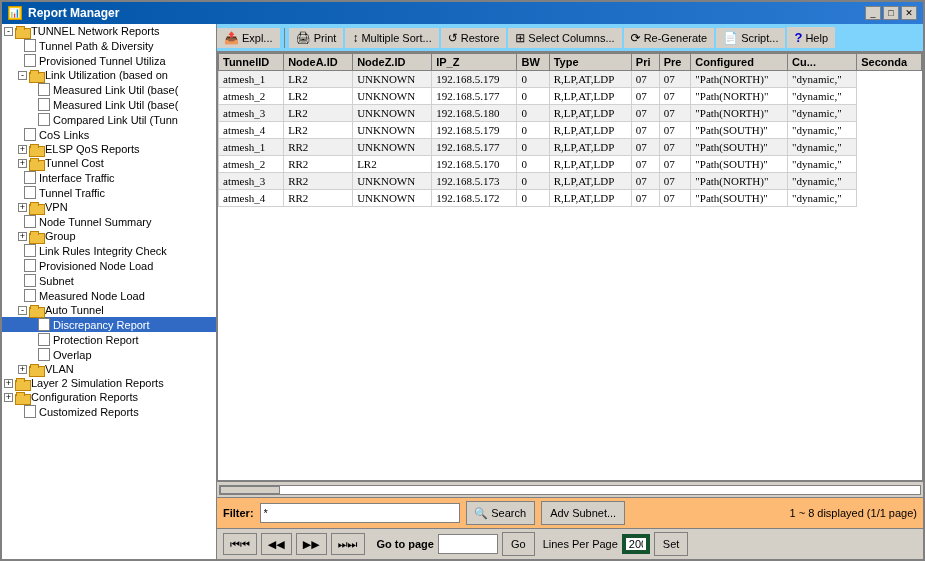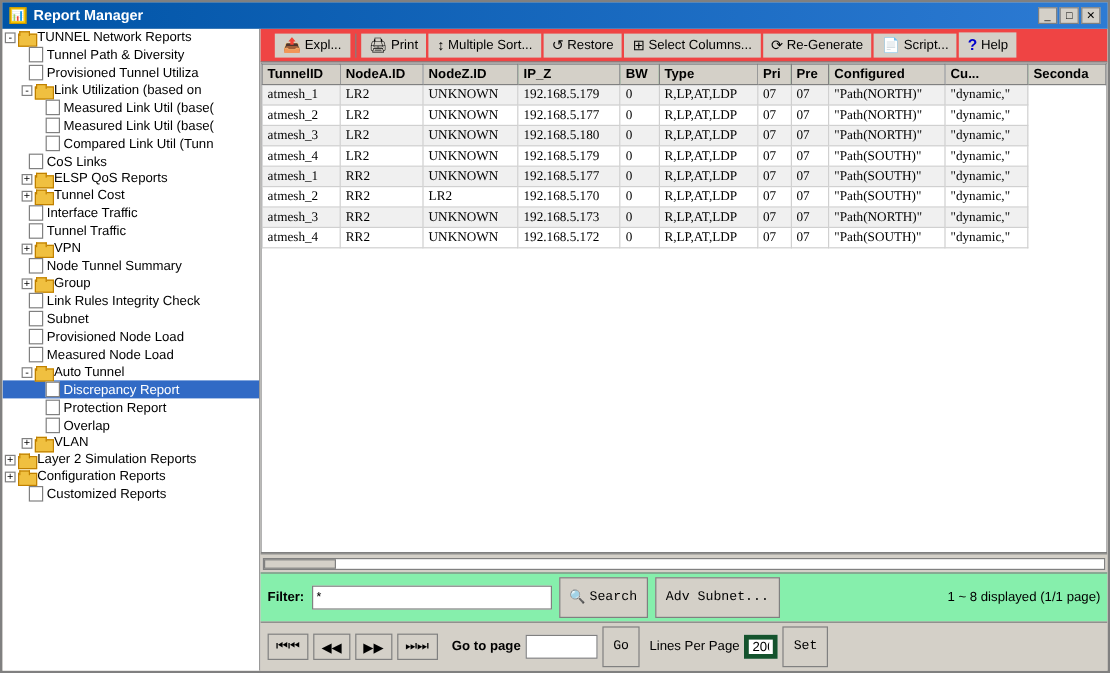--- a/index.html
+++ b/index.html
@@ -30,7 +30,7 @@
     .right-panel { flex: 1; display: flex; flex-direction: column; overflow: hidden; background: #d4d0c8; }
     
     
-    .toolbar { background: #ef4444; border-bottom: 1px solid #808080; padding: 3px 12px; display: flex; align-items: center; gap: 2px; flex-shrink: 0; }
+    .toolbar { background: #7dd3fc; border-bottom: 1px solid #808080; padding: 3px 0; display: flex; align-items: center; gap: 2px; flex-shrink: 0; }
     .toolbar-btn { background: #d4d0c8; border: 1px solid transparent; padding: 2px 6px; display: flex; align-items: center; gap: 3px; cursor: pointer; font-size: 11px; }
     .toolbar-sep { width: 1px; height: 20px; background: #808080; margin: 0 2px; }
     

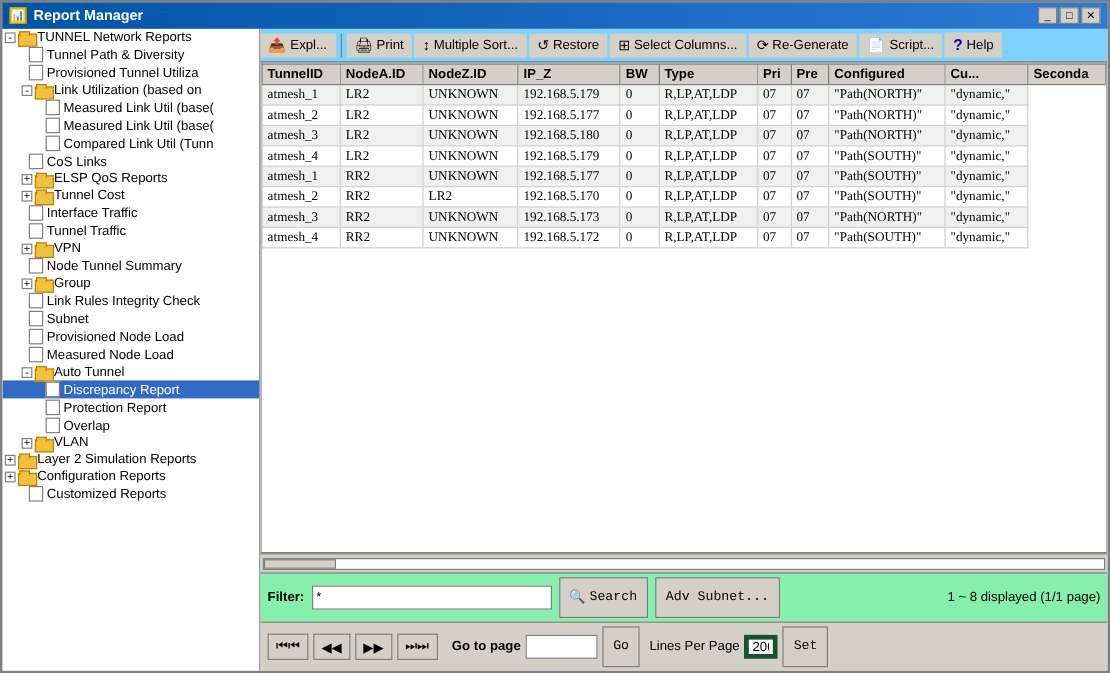--- a/index.html
+++ b/index.html
@@ -163,11 +163,11 @@
       </div>
       <div class="tree-item" style="padding-left:22px">
         <span class="doc-icon"></span>
+        <span>Provisioned Node Load</span>
+      </div>
+      <div class="tree-item" style="padding-left:22px">
+        <span class="doc-icon"></span>
         <span>Subnet</span>
-      </div>
-      <div class="tree-item" style="padding-left:22px">
-        <span class="doc-icon"></span>
-        <span>Provisioned Node Load</span>
       </div>
       <div class="tree-item" style="padding-left:22px">
         <span class="doc-icon"></span>

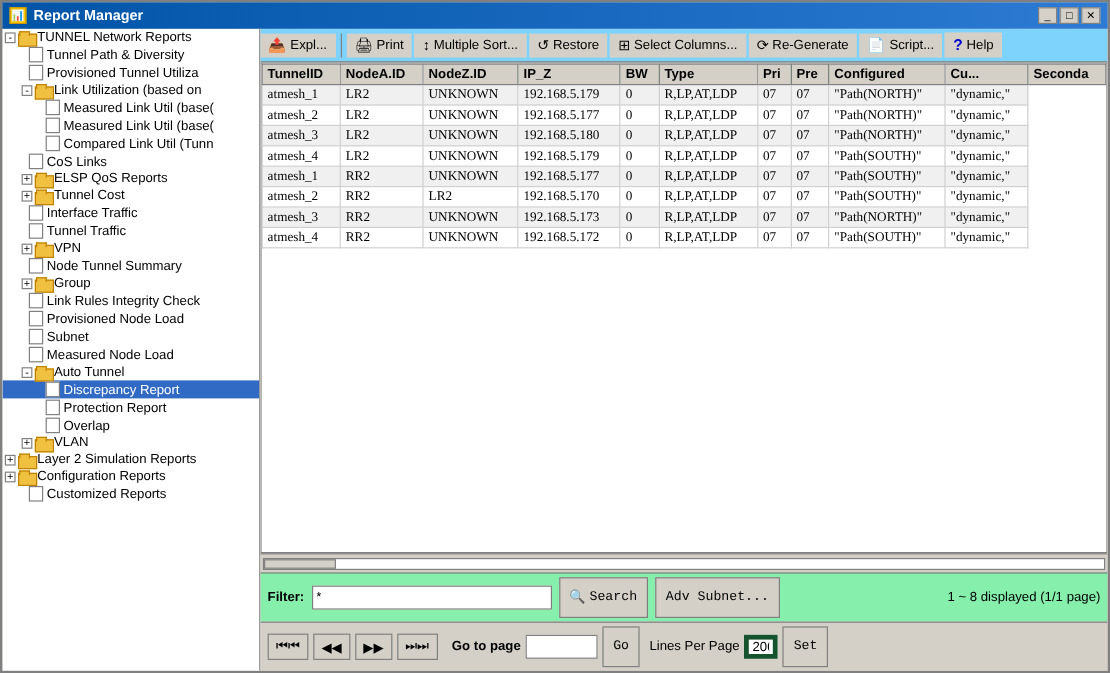--- a/index.html
+++ b/index.html
@@ -44,7 +44,7 @@
     tbody td { border: 1px solid #d0d0d0; padding: 2px 4px; white-space: nowrap; }
     
     
-    .bottom-bar { background: #86efac; border-top: 1px solid #808080; padding: 3px 6px; display: flex; align-items: center; gap: 6px; flex-shrink: 0; justify-content: center; }
+    .bottom-bar { background: #fdba74; border-top: 1px solid #808080; padding: 3px 6px; display: flex; align-items: center; gap: 6px; flex-shrink: 0; justify-content: center; }
     .filter-label { font-weight: bold; }
     .filter-input { border: 1px solid #808080; background: white; padding: 1px 3px; height: 20px; width: 200px; font-size: 11px; }
     .btn { background: #d4d0c8; border: 1px solid #808080; padding: 2px 8px; cursor: pointer; font-size: 11px; height: 34px; display: flex; align-items: center; gap: 3px; font-family: Liberation Mono, monospace; }

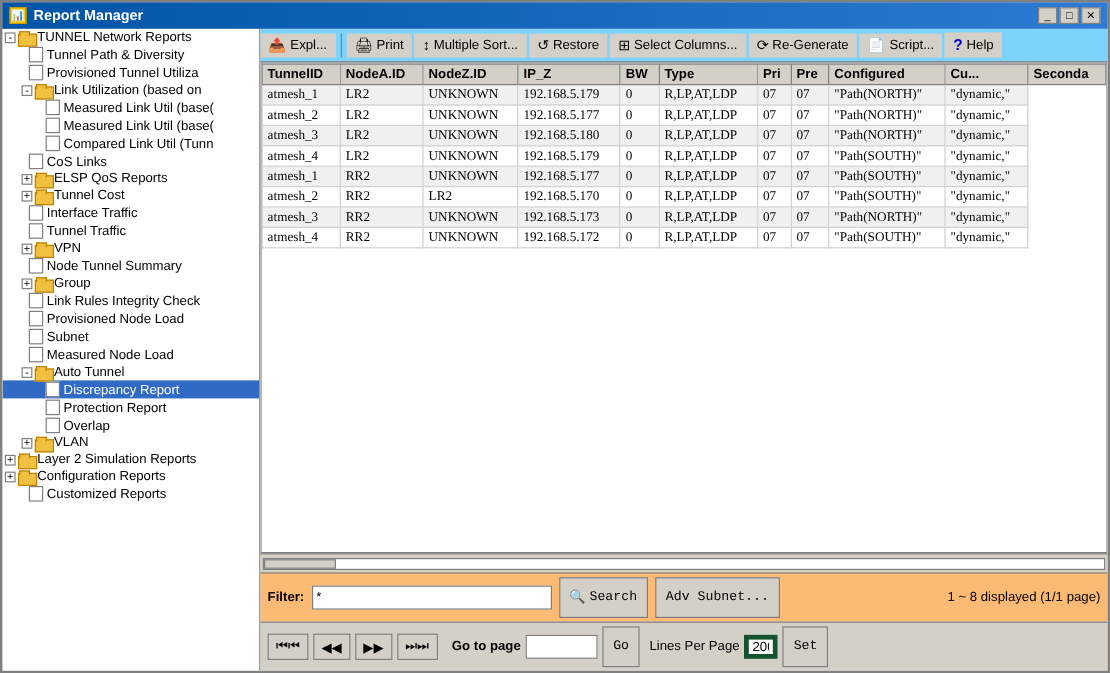--- a/index.html
+++ b/index.html
@@ -47,7 +47,7 @@
     .bottom-bar { background: #fdba74; border-top: 1px solid #808080; padding: 3px 6px; display: flex; align-items: center; gap: 6px; flex-shrink: 0; justify-content: center; }
     .filter-label { font-weight: bold; }
     .filter-input { border: 1px solid #808080; background: white; padding: 1px 3px; height: 20px; width: 200px; font-size: 11px; }
-    .btn { background: #d4d0c8; border: 1px solid #808080; padding: 2px 8px; cursor: pointer; font-size: 11px; height: 34px; display: flex; align-items: center; gap: 3px; font-family: Liberation Mono, monospace; }
+    .btn { background: #d4d0c8; border: 1px solid #808080; padding: 2px 8px; cursor: pointer; font-size: 11px; height: 24px; display: flex; align-items: center; gap: 3px; }
     .status-text { margin-left: auto; font-size: 11px; }
     
     .nav-bar { background: #d4d0c8; border-top: 1px solid #808080; padding: 3px 6px; display: flex; align-items: center; gap: 4px; flex-shrink: 0; }

